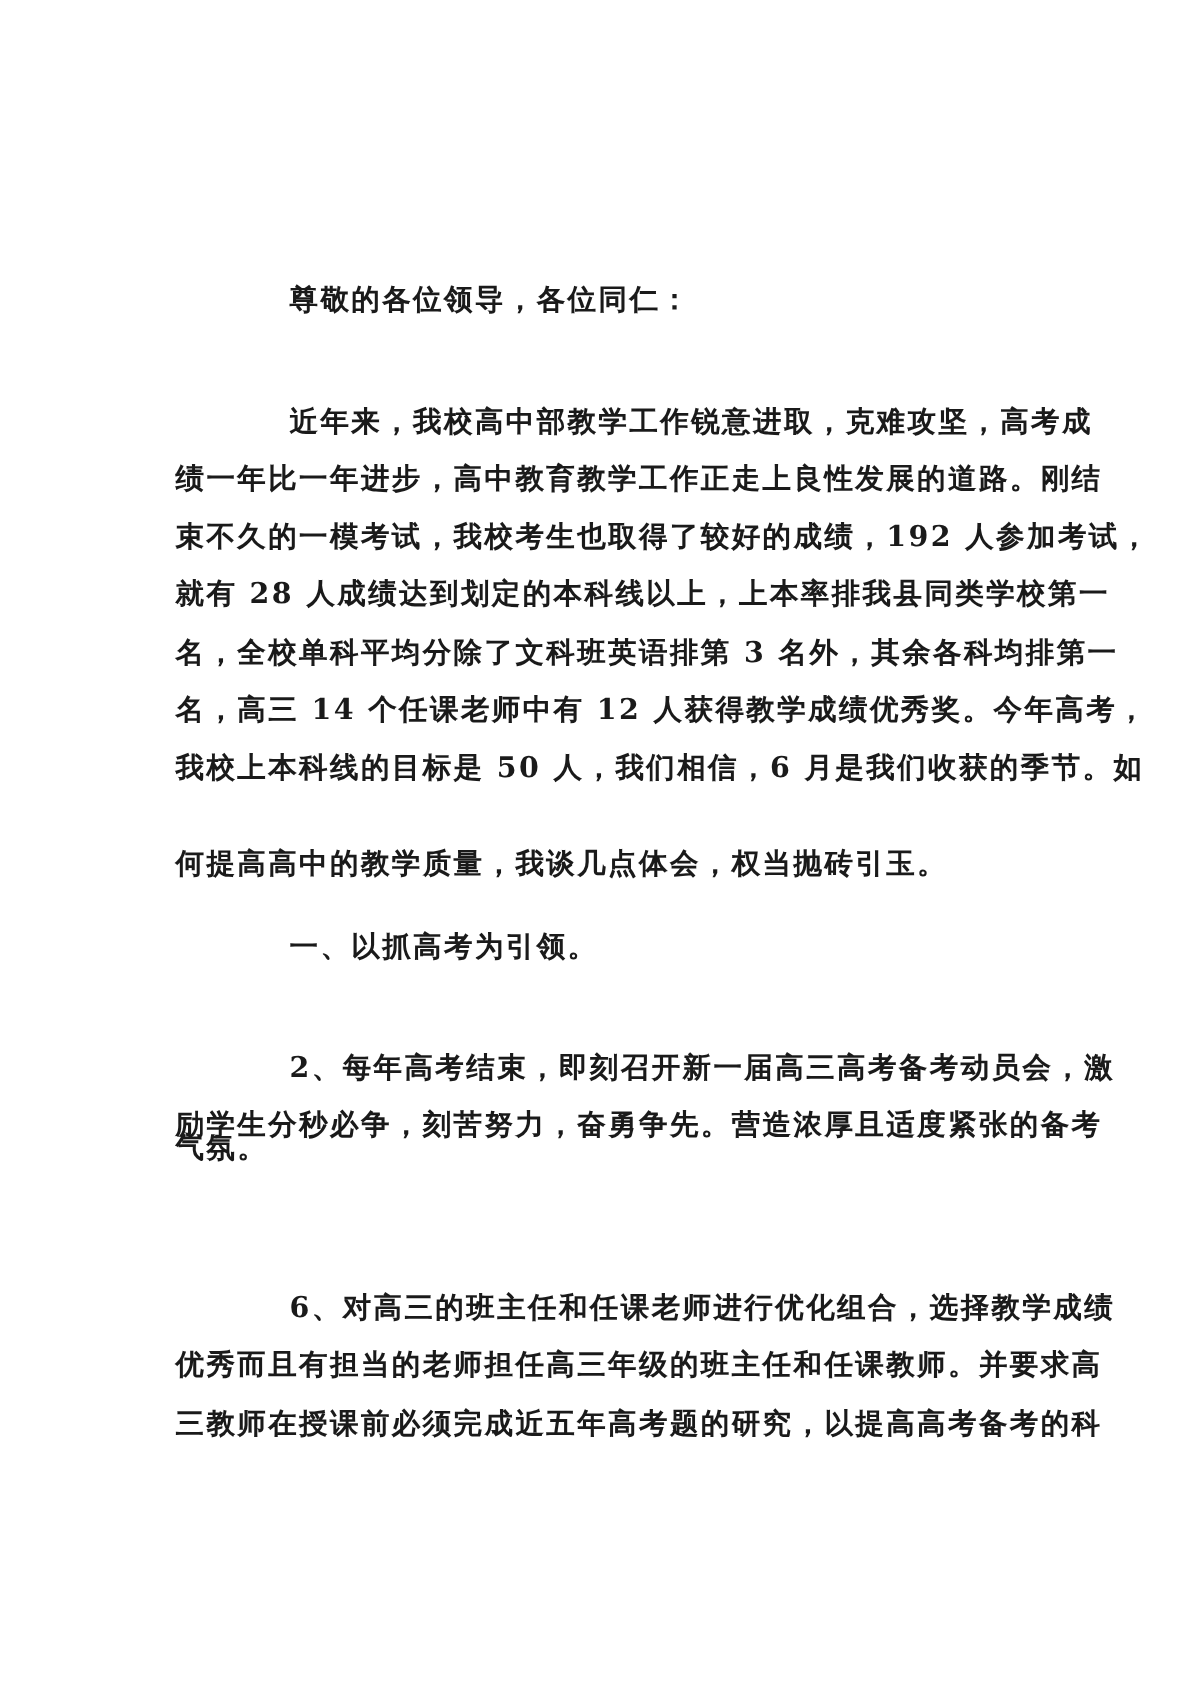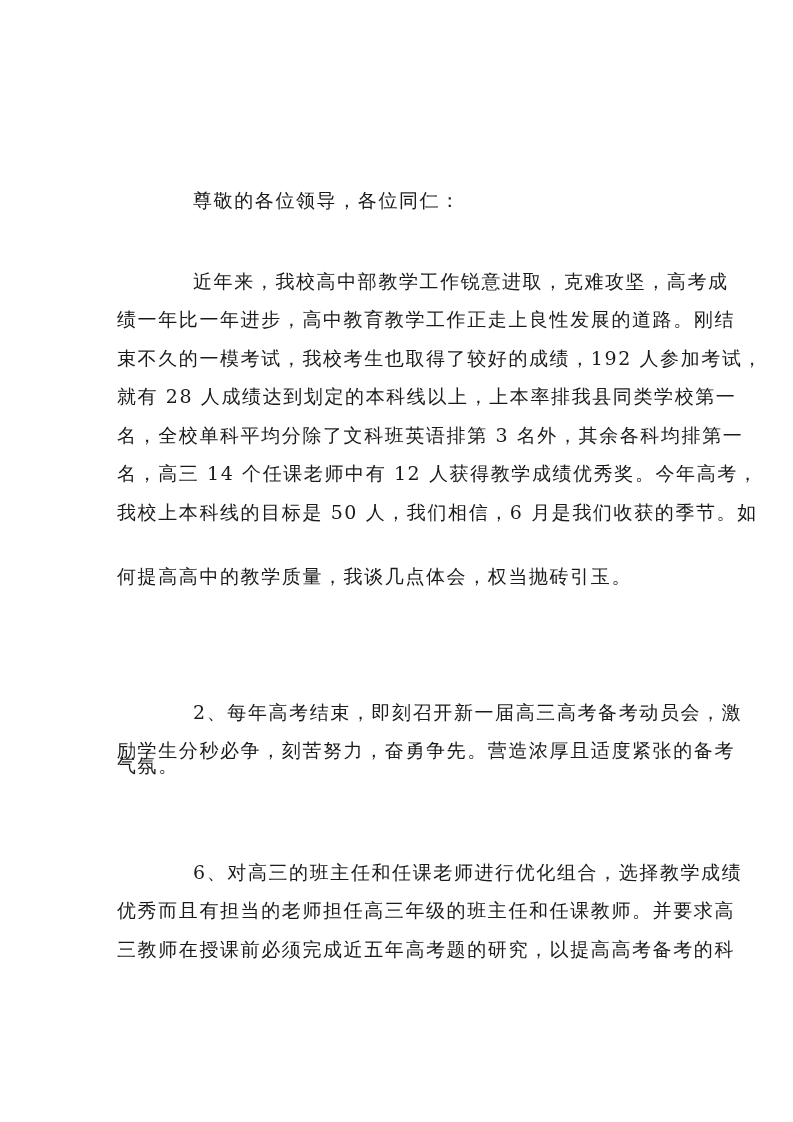--- a/index.html
+++ b/index.html
@@ -5,7 +5,7 @@
   html, body { margin: 0; padding: 0; background: #ffffff; }
   body { width: 793px; height: 1122px; position: relative; overflow: hidden;
          font-family: "DejaVu Serif", "Liberation Serif", serif; color: #1a1a1a; }
-  .page { position: absolute; left: 0; top: 0; width: 793px; height: 888px; background: #fff; }
+  .page { position: absolute; left: 0; top: 0; width: 793px; height: 888px; background: #fff; font-weight: bold; }
   .line { position: absolute; left: 117px; width: 560px; font-size: 19px; line-height: 22px;
           white-space: nowrap; letter-spacing: 1.6px; }
   .indent { left: 193px; width: 484px; }

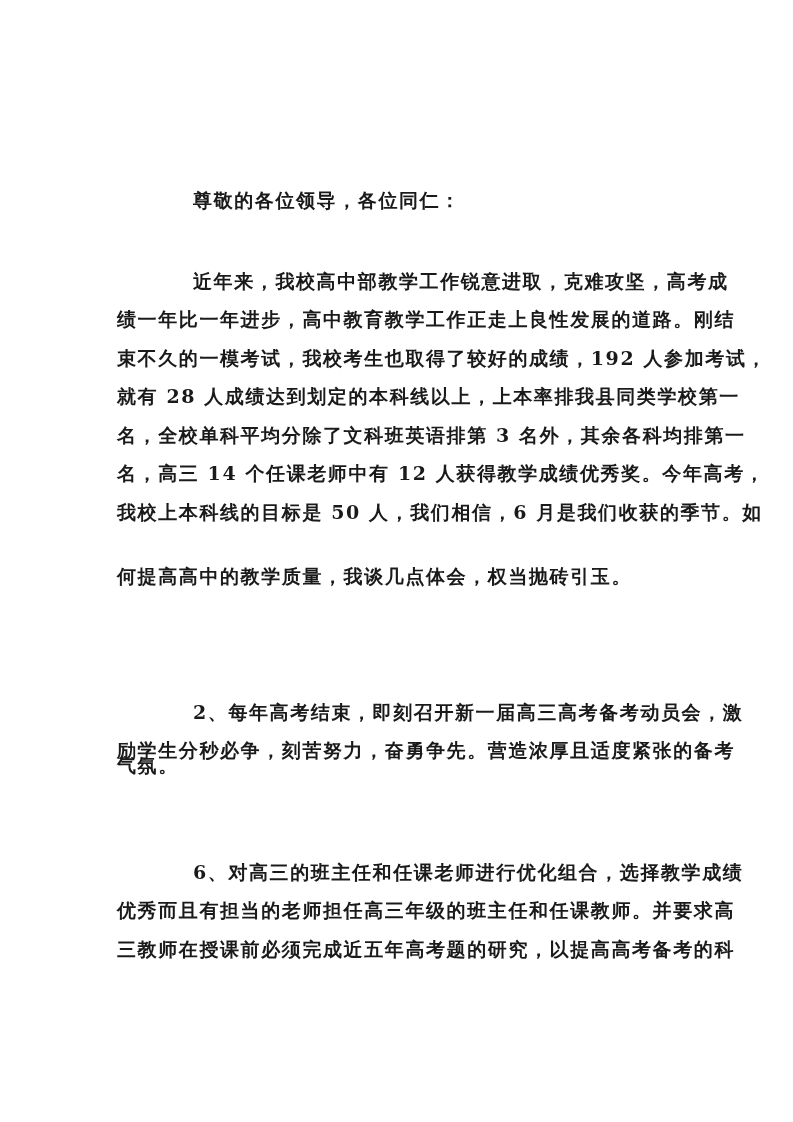--- a/index.html
+++ b/index.html
@@ -28,6 +28,7 @@
     <div class="line" style="top:565px">何提高高中的教学质量，我谈几点体会，权当抛砖引玉。</div>
   </div>
 
+  <div class="line indent" style="top:620px">一、以抓高考为引领。</div>
 
   <div>
     <div class="line indent" style="top:701px">2、每年高考结束，即刻召开新一届高三高考备考动员会，激</div>

